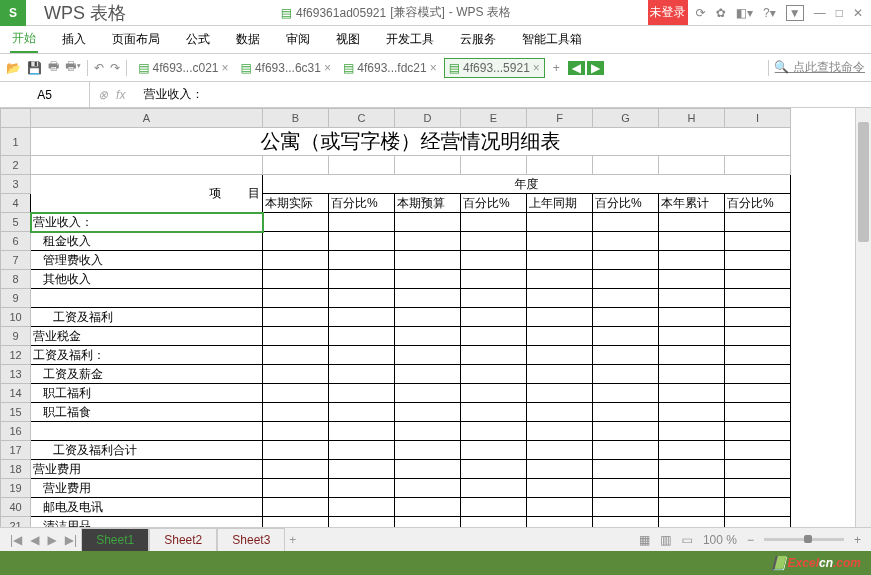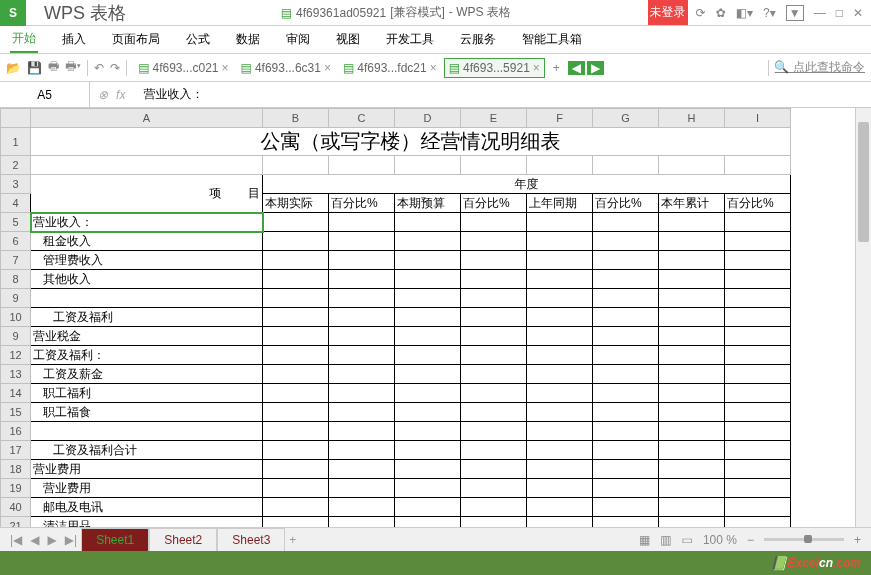--- a/index.html
+++ b/index.html
@@ -42,7 +42,7 @@
 .sheet-tabs { display: flex; align-items: center; gap: 0; padding-left: 6px; }
 .nav-arrow { padding: 0 4px; color: #999; cursor: pointer; }
 .sheet-tab { padding: 4px 14px; background: #f0f0f0; border: 1px solid #ccc; color: #7f1d1d; cursor: pointer; }
-.sheet-tab.active { background: #7f1d1d; color: #3fa33f; border-bottom-color: #fff; }
+.sheet-tab.active { background: #404040; color: #3fa33f; border-bottom-color: #fff; }
 .status-right { margin-left: auto; display: flex; align-items: center; gap: 10px; padding-right: 10px; color: #888; }
 .zoom-slider { width: 80px; height: 3px; background: #ccc; position: relative; }
 .zoom-slider::after { content: ''; position: absolute; left: 50%; top: -3px; width: 8px; height: 8px; background: #888; border-radius: 2px; }

